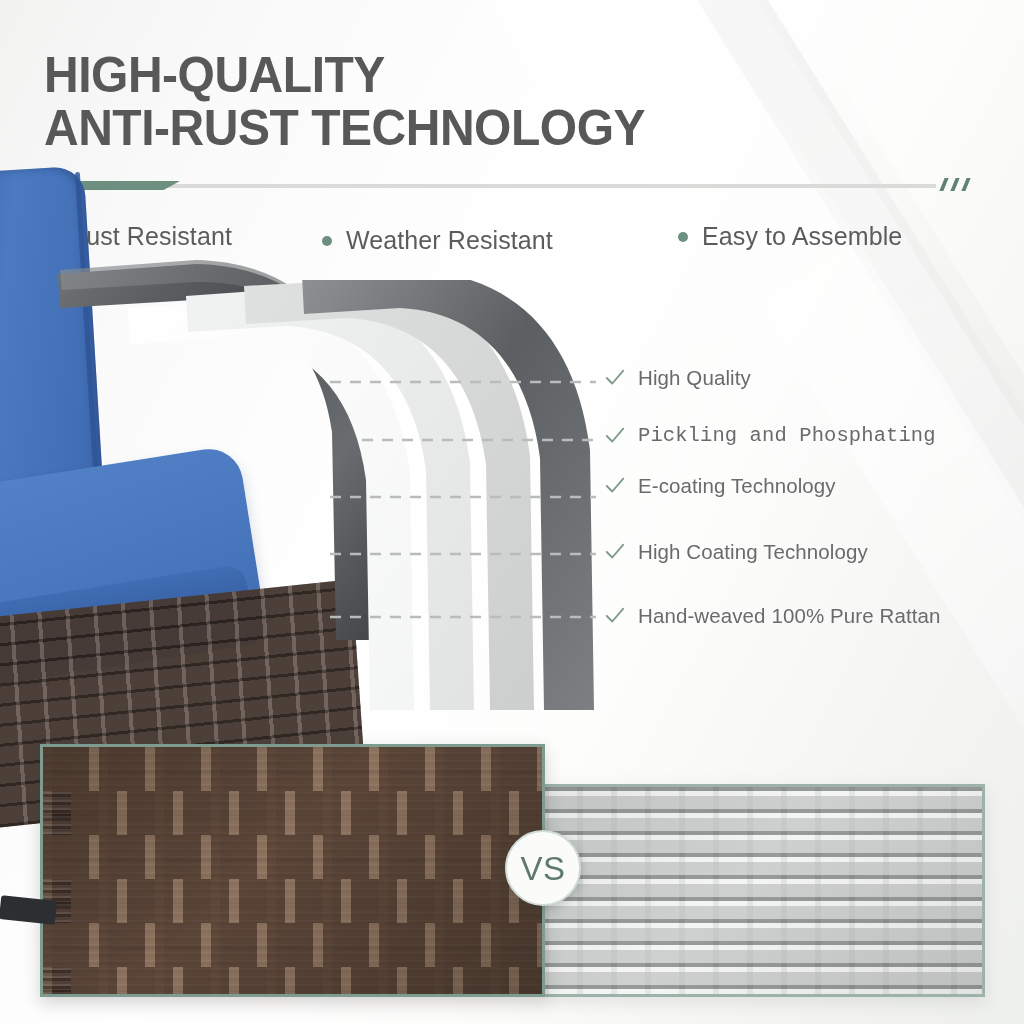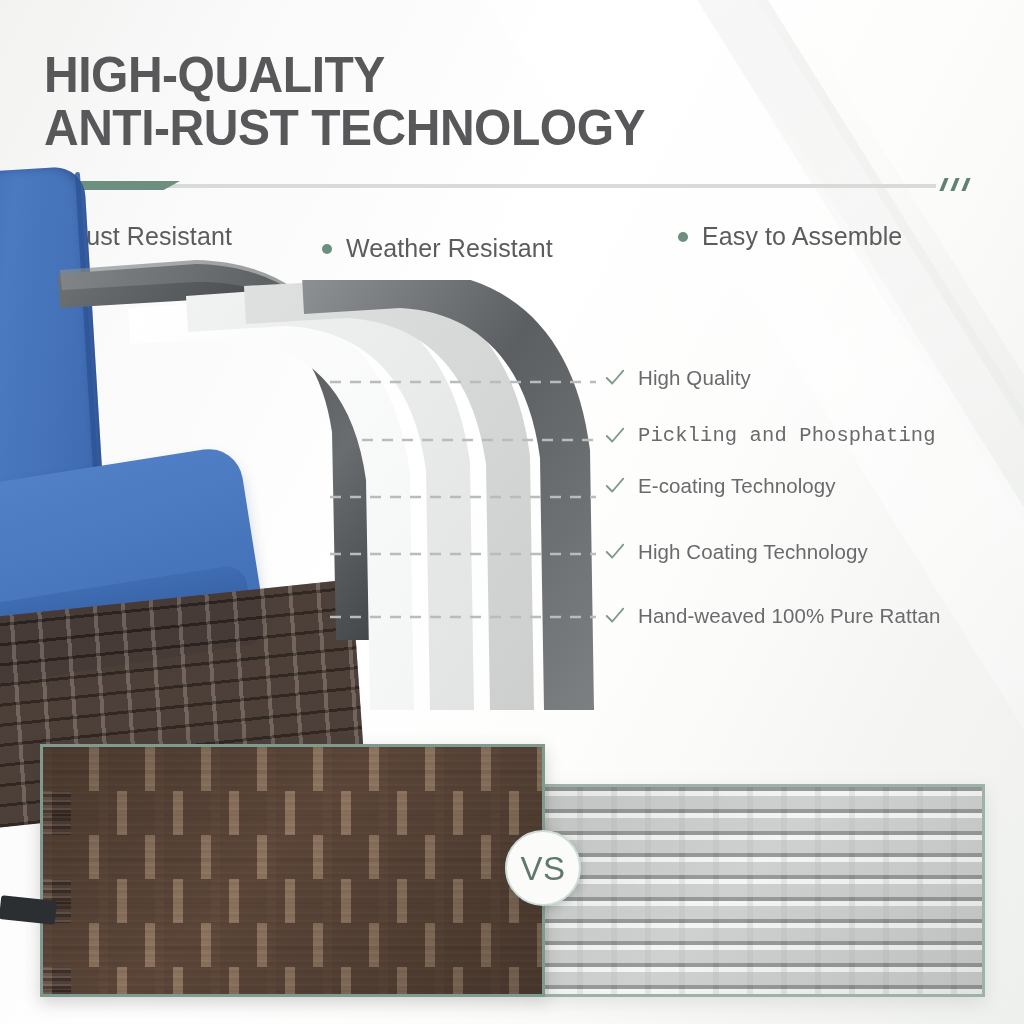--- a/index.html
+++ b/index.html
@@ -333,7 +333,7 @@
       <span class="bullet-dot"></span>
       <span class="bullet-label">Rust Resistant</span>
     </div>
-    <div class="bullet-item" style="left:278px; top:16px;">
+    <div class="bullet-item" style="left:278px; top:8px;">
       <span class="bullet-dot"></span>
       <span class="bullet-label">Weather Resistant</span>
     </div>

